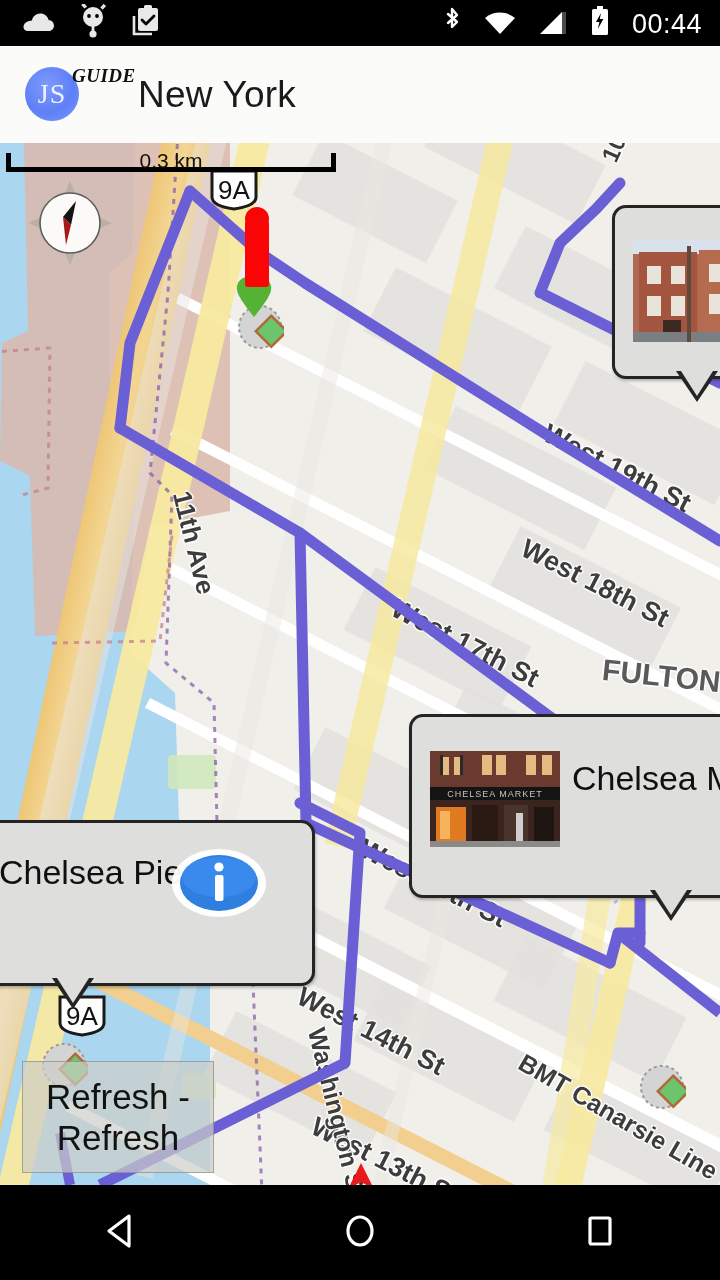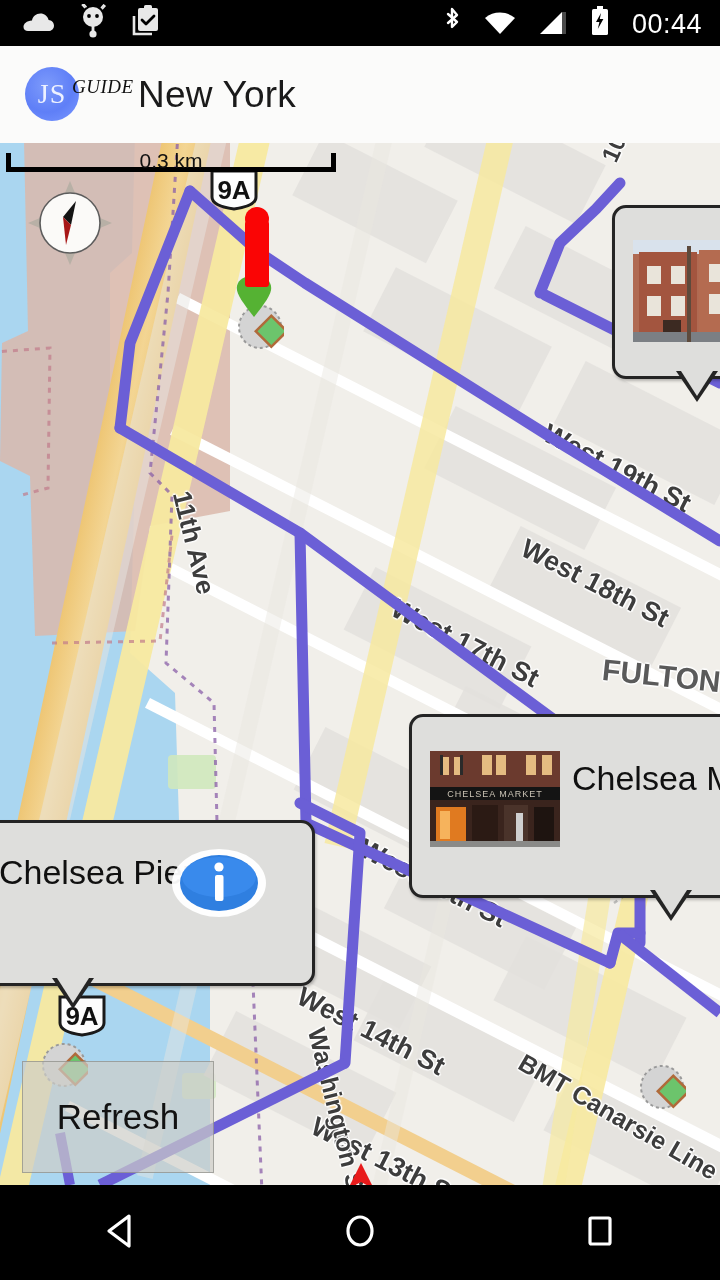--- a/index.html
+++ b/index.html
@@ -25,8 +25,8 @@
   .logo-js{position:absolute;left:3px;top:3px;width:54px;height:54px;display:flex;
            align-items:center;justify-content:center;color:#eef2ff;font-size:28px;
            font-family:"Liberation Serif",serif;letter-spacing:1px;}
-  .logo-guide{position:absolute;left:50px;top:12px;font-family:"Liberation Serif",serif;
-              font-style:italic;font-weight:400;font-size:19px;color:#101010;letter-spacing:.5px;text-align:right;}
+  .logo-guide{position:absolute;left:50px;top:1px;font-family:"Liberation Serif",serif;
+              font-style:italic;font-weight:700;font-size:19px;color:#101010;letter-spacing:.5px;text-align:right;}
   .appbar-title{font-size:37px;color:#1a1a1a;margin-left:12px;letter-spacing:.2px;}
 
   

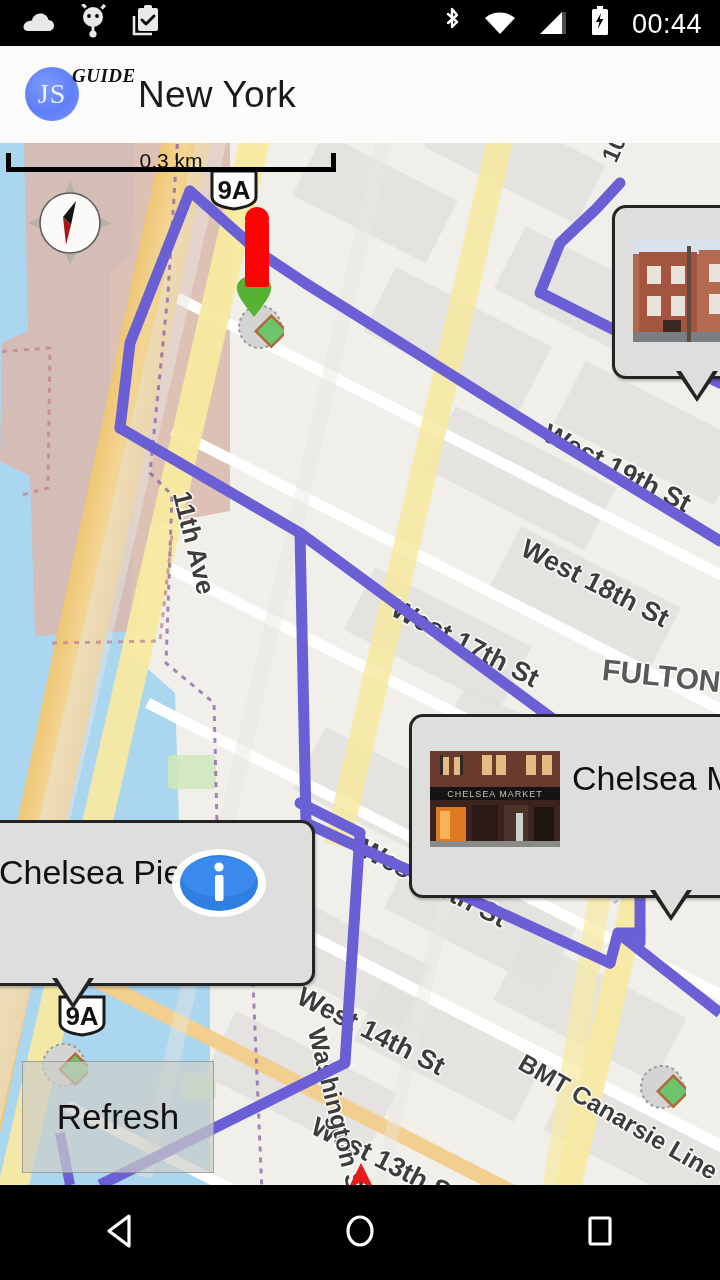--- a/index.html
+++ b/index.html
@@ -67,7 +67,7 @@
   
   .shield{position:absolute;z-index:28;width:52px;height:46px;}
   .shield .sh-txt{position:absolute;inset:0;display:flex;align-items:center;
-     justify-content:center;font-size:26px;font-weight:700;color:#111;
+     justify-content:center;font-size:26px;font-weight:400;color:#111;
      font-family:"Liberation Sans",sans-serif;}
 
   

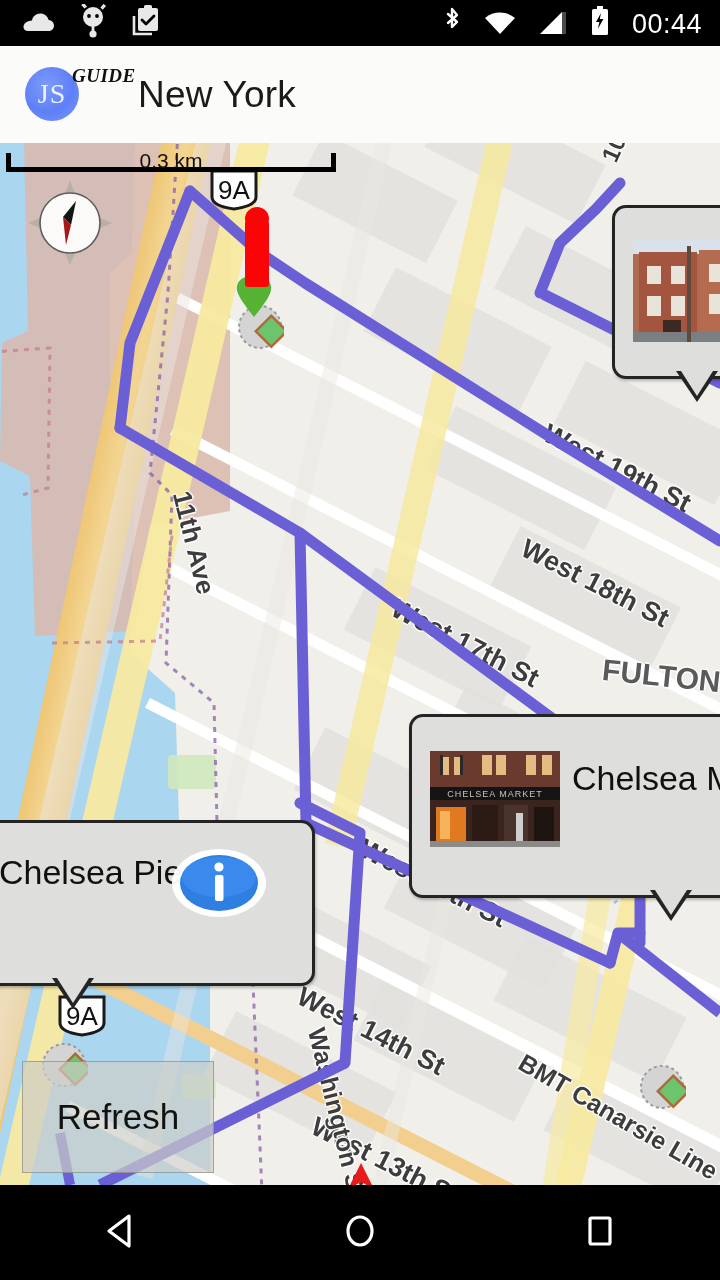--- a/index.html
+++ b/index.html
@@ -415,6 +415,7 @@
 
     <div class="refresh-panel">
       <div class="refresh-txt">
+        <div>Refresh -</div>
         <div>Refresh</div>
       </div>
     </div>

